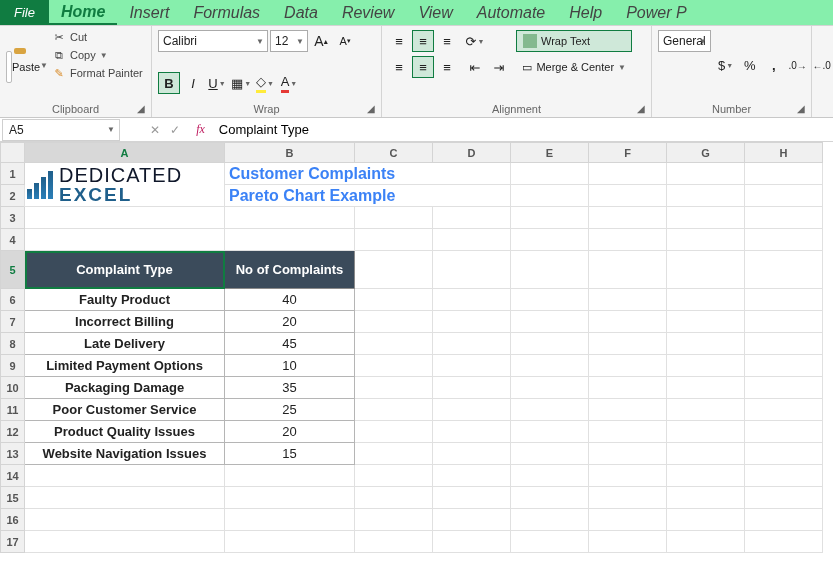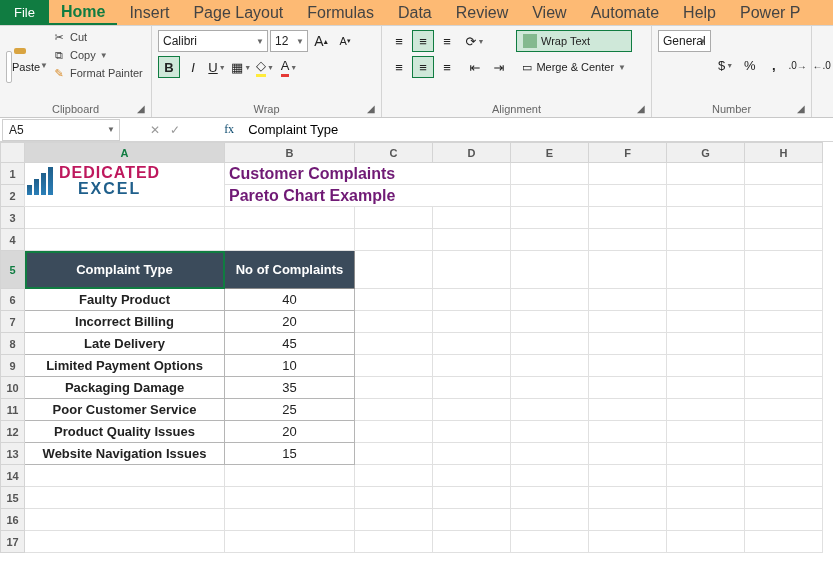--- a/index.html
+++ b/index.html
@@ -6,7 +6,7 @@
   body { background: #fff; font-size: 12px; color: #222; width: 833px; height: 582px; overflow: hidden; }
 
   
-  .tabs { display: flex; align-items: stretch; height: 26px; border-bottom: 1px solid #d4d4d4; background: #fdba74; }
+  .tabs { display: flex; align-items: stretch; height: 26px; border-bottom: 1px solid #d4d4d4; background: #86efac; font-style: italic; }
   .tab-file { background: #107c41; color: #fff; padding: 0 14px; display: flex; align-items: center; font-size: 13px; }
   .tab { padding: 0 12px; display: flex; align-items: center; font-size: 16px; color: #444; cursor: pointer; }
   .tab.active { border-bottom: 2px solid #107c41; color: #107c41; font-weight: 600; }

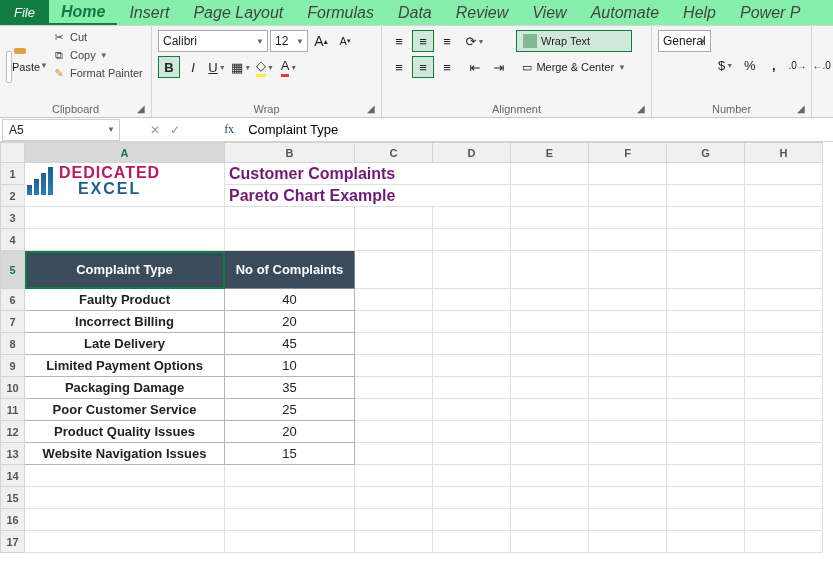--- a/index.html
+++ b/index.html
@@ -100,7 +100,6 @@
   <div class="tab-file">File</div>
   <div class="tab active">Home</div>
   <div class="tab">Insert</div>
-  <div class="tab">Page Layout</div>
   <div class="tab">Formulas</div>
   <div class="tab">Data</div>
   <div class="tab">Review</div>

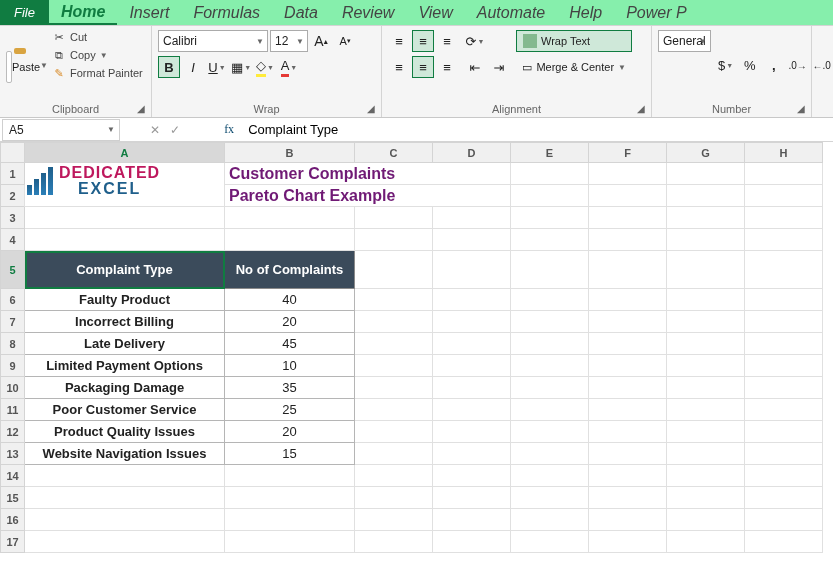--- a/index.html
+++ b/index.html
@@ -29,7 +29,7 @@
   .mini-icon { width: 14px; height: 14px; display: inline-flex; align-items: center; justify-content: center; font-size: 11px; }
 
   
-  .font-col { display: flex; flex-direction: column; gap: 4px; }
+  .font-col { display: flex; flex-direction: column; gap: 20px; }
   .font-row { display: flex; gap: 2px; align-items: center; }
   .combo { background: #fff; border: 1px solid #ababab; height: 22px; display: flex; align-items: center; padding: 0 4px; position: relative; font-size: 12px; }
   .combo .arrow { position: absolute; right: 3px; font-size: 8px; color: #666; }

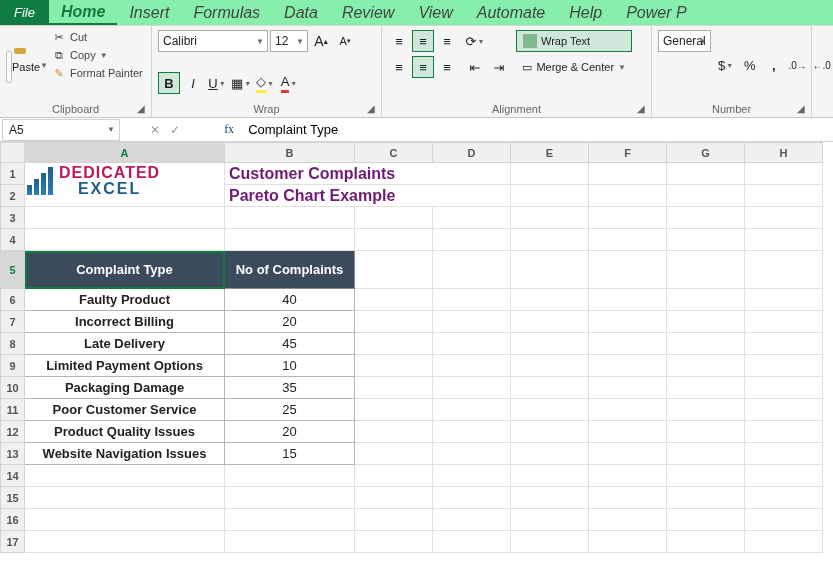--- a/index.html
+++ b/index.html
@@ -57,7 +57,7 @@
   .namebox .arrow { position: absolute; right: 4px; font-size: 8px; color: #666; }
   .fx-sep { width: 20px; }
   .fx-btns { display: flex; gap: 10px; padding: 0 8px; color: #999; }
-  .fx-label { font-family: "Times New Roman", serif; color: #0c4a6e; padding: 0 8px; margin-left: 28px; }
+  .fx-label { font-style: italic; font-family: "Times New Roman", serif; color: #be185d; padding: 0 8px; }
   .formula-input { flex: 1; border: none; height: 22px; padding: 0 6px; font-size: 13px; outline: none; }
 
   

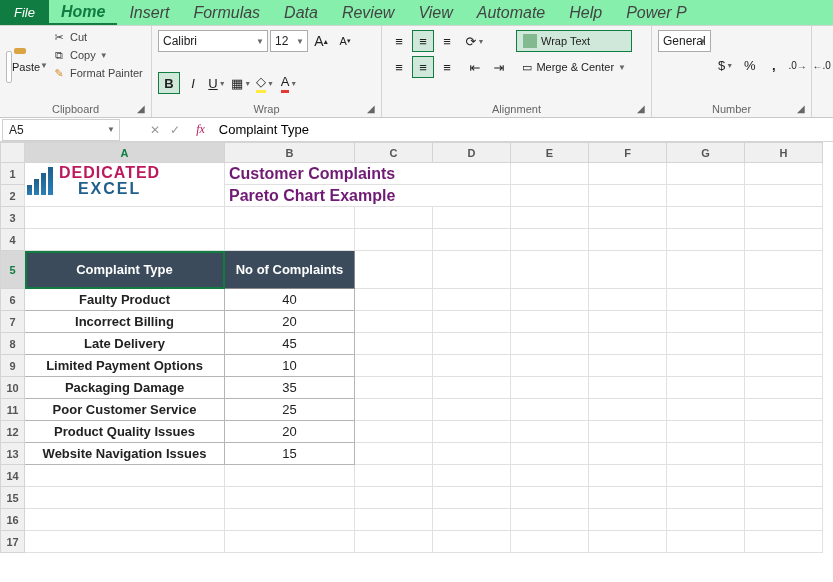--- a/index.html
+++ b/index.html
@@ -81,7 +81,7 @@
   .logo-bars { display: flex; align-items: flex-end; gap: 2px; height: 28px; }
   .logo-bars span { width: 5px; background: linear-gradient(#1f5f8b,#2b7fb8); }
   .logo-text { display: flex; flex-direction: column; line-height: 1; }
-  .logo-text .t1 { color: #be185d; font-weight: 700; font-size: 16px; letter-spacing: 1px; }
+  .logo-text .t1 { color: #0f172a; font-weight: 400; font-size: 20px; letter-spacing: 1px; }
   .logo-text .t2 { color: #1f5f8b; font-weight: 800; font-size: 16px; letter-spacing: 2px; text-align: center; }
 
   .title-text { font-weight: 800; font-size: 16px; color: #701a75; }

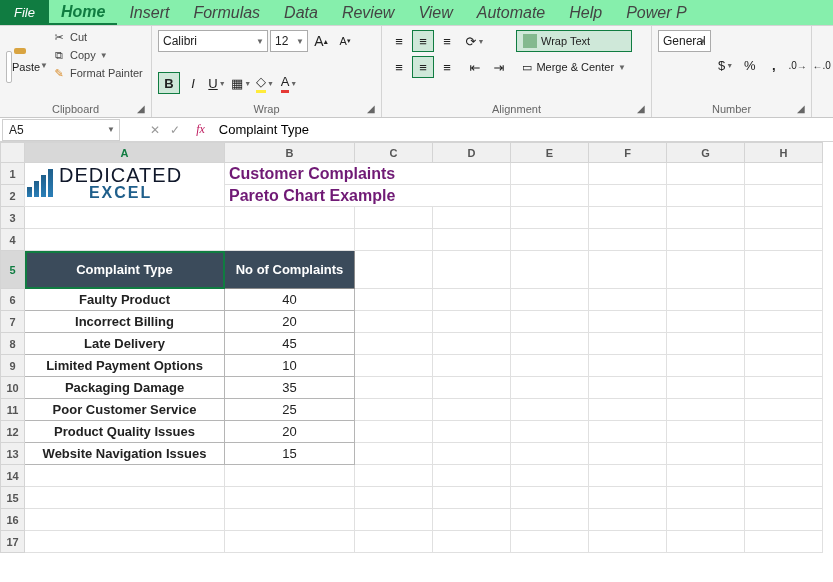--- a/index.html
+++ b/index.html
@@ -84,7 +84,7 @@
   .logo-text .t1 { color: #0f172a; font-weight: 400; font-size: 20px; letter-spacing: 1px; }
   .logo-text .t2 { color: #1f5f8b; font-weight: 800; font-size: 16px; letter-spacing: 2px; text-align: center; }
 
-  .title-text { font-weight: 800; font-size: 16px; color: #701a75; }
+  .title-text { font-weight: 800; font-size: 16px; color: #3b82f6; }
 
   .hdr-cell { background: #3b4b5b; color: #fff; font-weight: 700; text-align: center; border: 1px solid #8a8a8a !important; }
   .hdr-cell.selected { outline: 2px solid #107c41; outline-offset: -2px; }

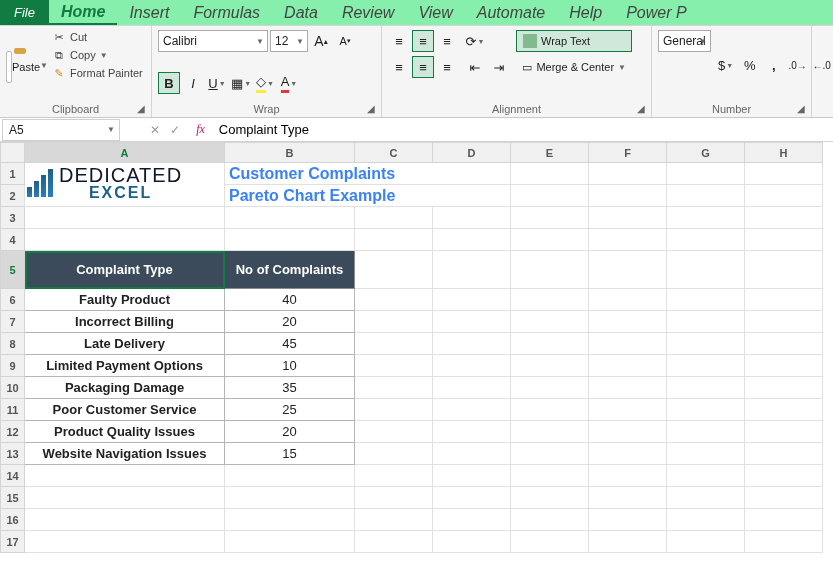--- a/index.html
+++ b/index.html
@@ -82,7 +82,7 @@
   .logo-bars span { width: 5px; background: linear-gradient(#1f5f8b,#2b7fb8); }
   .logo-text { display: flex; flex-direction: column; line-height: 1; }
   .logo-text .t1 { color: #0f172a; font-weight: 400; font-size: 20px; letter-spacing: 1px; }
-  .logo-text .t2 { color: #1f5f8b; font-weight: 800; font-size: 16px; letter-spacing: 2px; text-align: center; }
+  .logo-text .t2 { color: #1f5f8b; font-weight: 800; font-size: 19px; letter-spacing: 2px; }
 
   .title-text { font-weight: 800; font-size: 16px; color: #3b82f6; }
 

